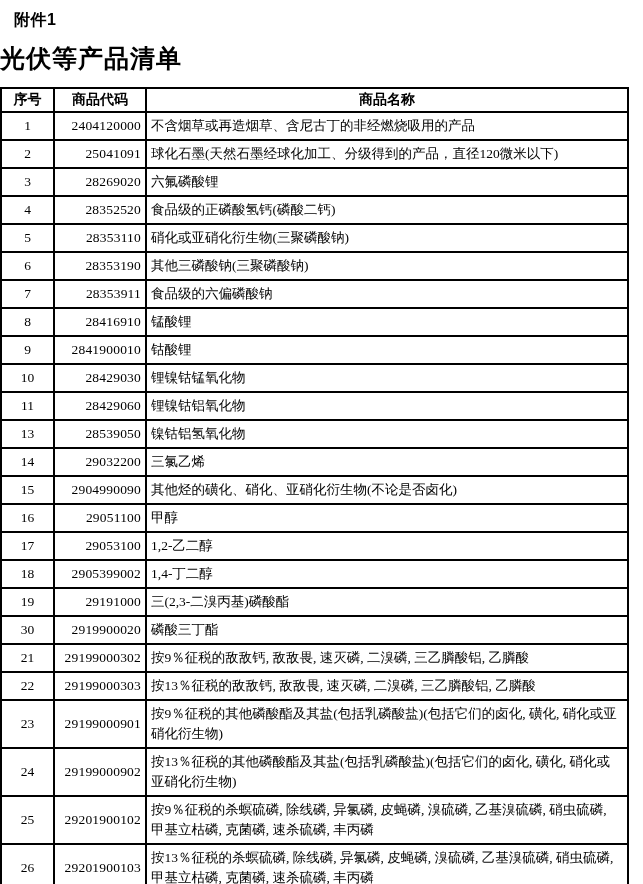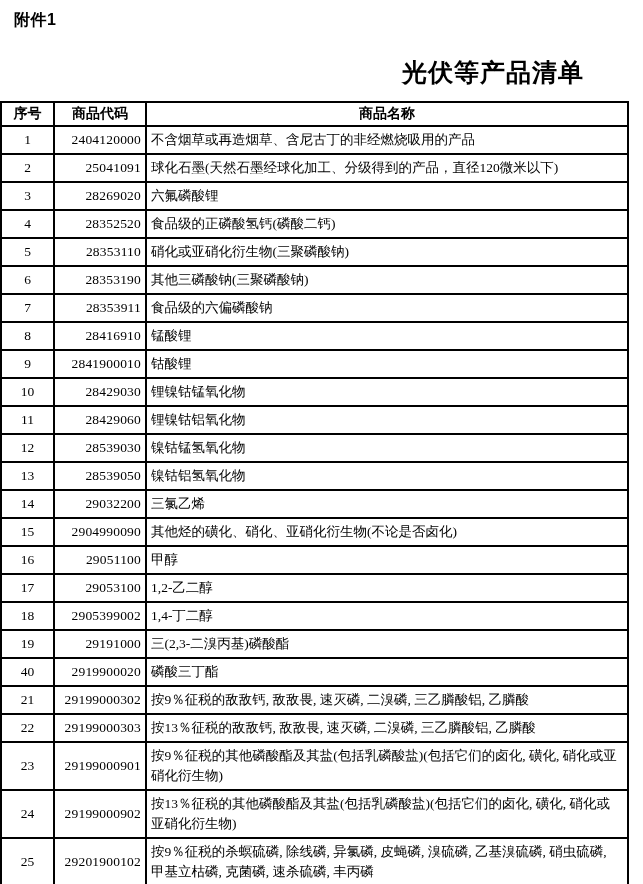--- a/index.html
+++ b/index.html
@@ -30,8 +30,8 @@
     font-family: "Liberation Sans", "DejaVu Sans", sans-serif;
     font-weight: bold;
     font-size: 25px;
-    text-align: right;
-    margin-top: 25px;
+    text-align: left;
+    margin-top: 11px;
     margin-bottom: 12px;
     letter-spacing: 1px;
   }

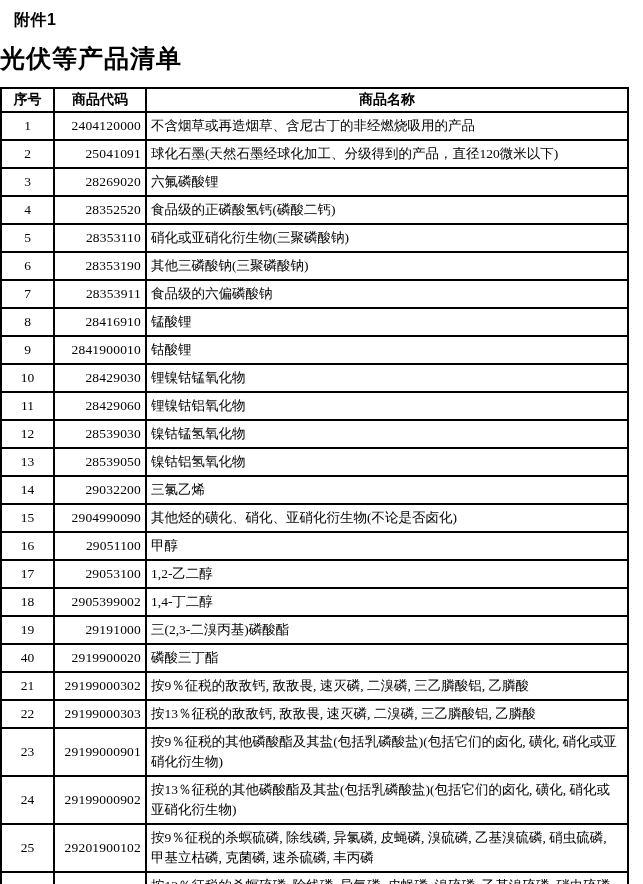--- a/index.html
+++ b/index.html
@@ -158,11 +158,6 @@
           <td class="name-cell">锂镍钴铝氧化物</td>
         </tr>
         <tr>
-          <td class="serial-cell">12</td>
-          <td class="code-cell">28539030</td>
-          <td class="name-cell">镍钴锰氢氧化物</td>
-        </tr>
-        <tr>
           <td class="serial-cell">13</td>
           <td class="code-cell">28539050</td>
           <td class="name-cell">镍钴铝氢氧化物</td>

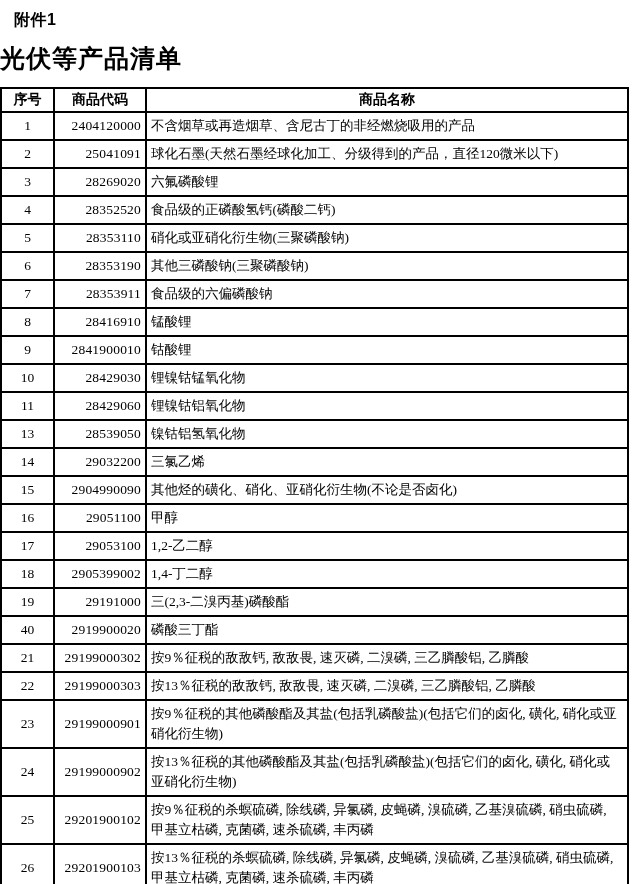--- a/index.html
+++ b/index.html
@@ -193,7 +193,7 @@
           <td class="name-cell">三(2,3-二溴丙基)磷酸酯</td>
         </tr>
         <tr>
-          <td class="serial-cell">40</td>
+          <td class="serial-cell">30</td>
           <td class="code-cell">2919900020</td>
           <td class="name-cell">磷酸三丁酯</td>
         </tr>

